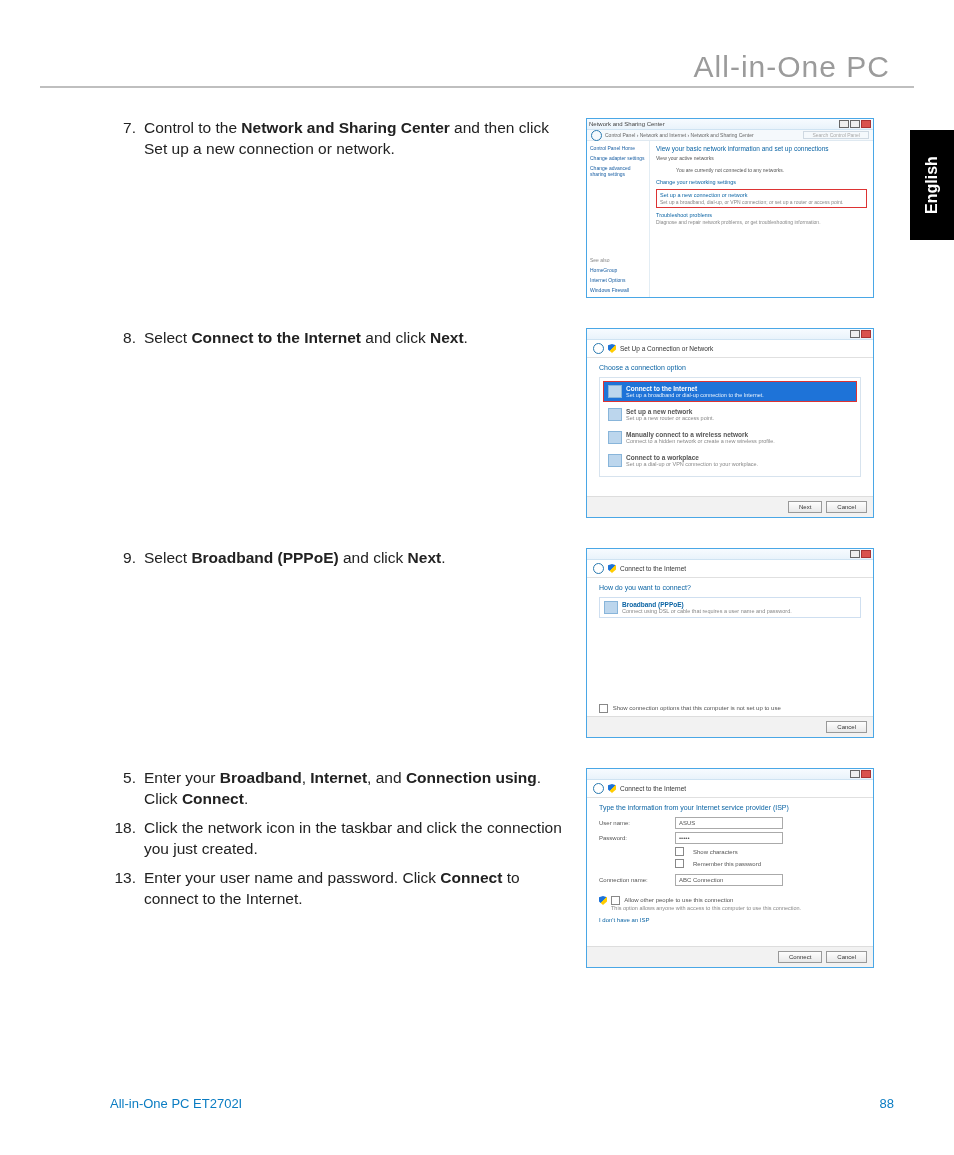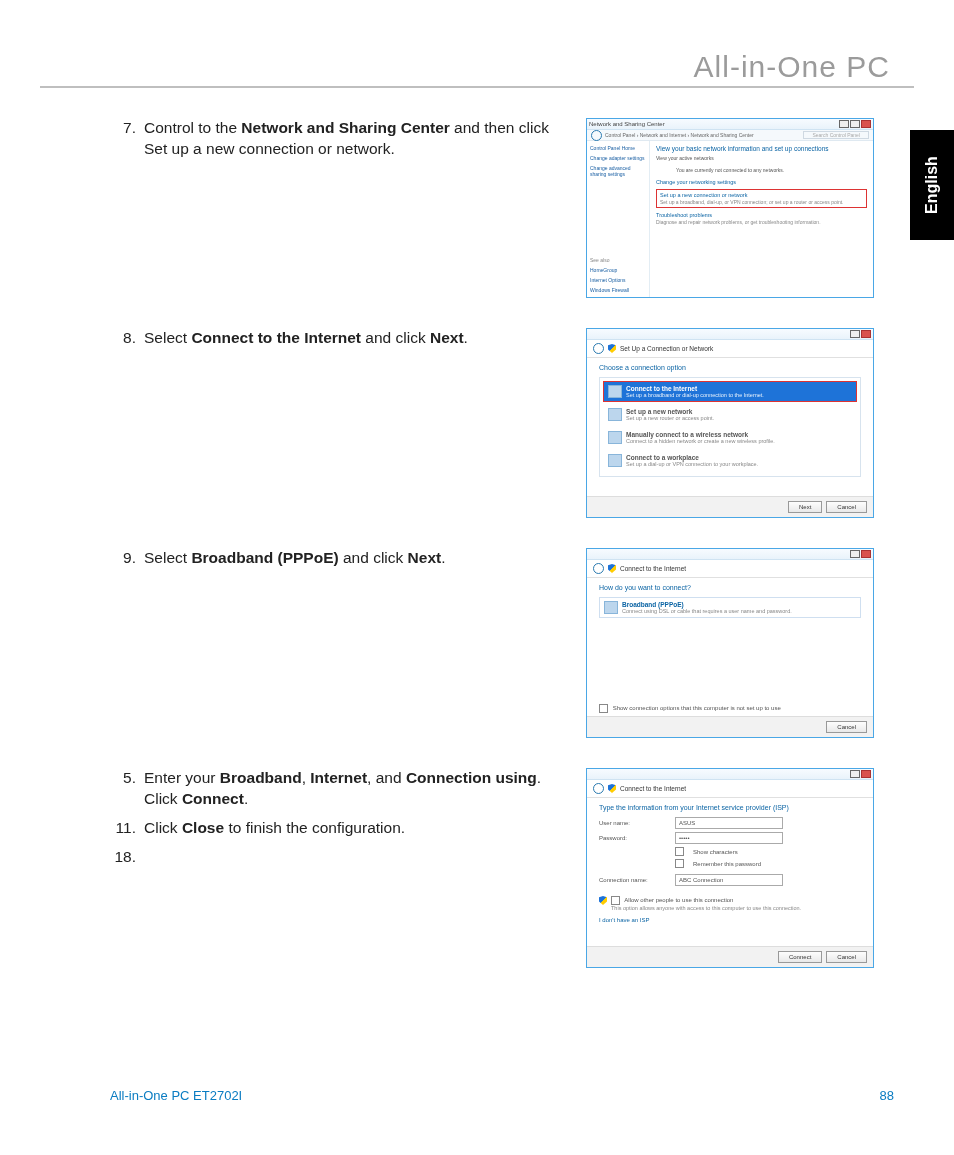--- a/index.html
+++ b/index.html
@@ -437,10 +437,6 @@
             <span>Enter your </span><span class="b">Broadband</span><span>, </span><span class="b">Internet</span><span>, and </span><span class="b">Connection using</span><span>. Click </span><span class="b">Connect</span><span>.</span>
           </li>
           <li>
-            <span class="num">11.</span>
-            <span>Click </span><span class="b">Close</span><span> to finish the configuration.</span>
-          </li>
-          <li>
             <span class="num">18.</span>
           </li>
         </ol>

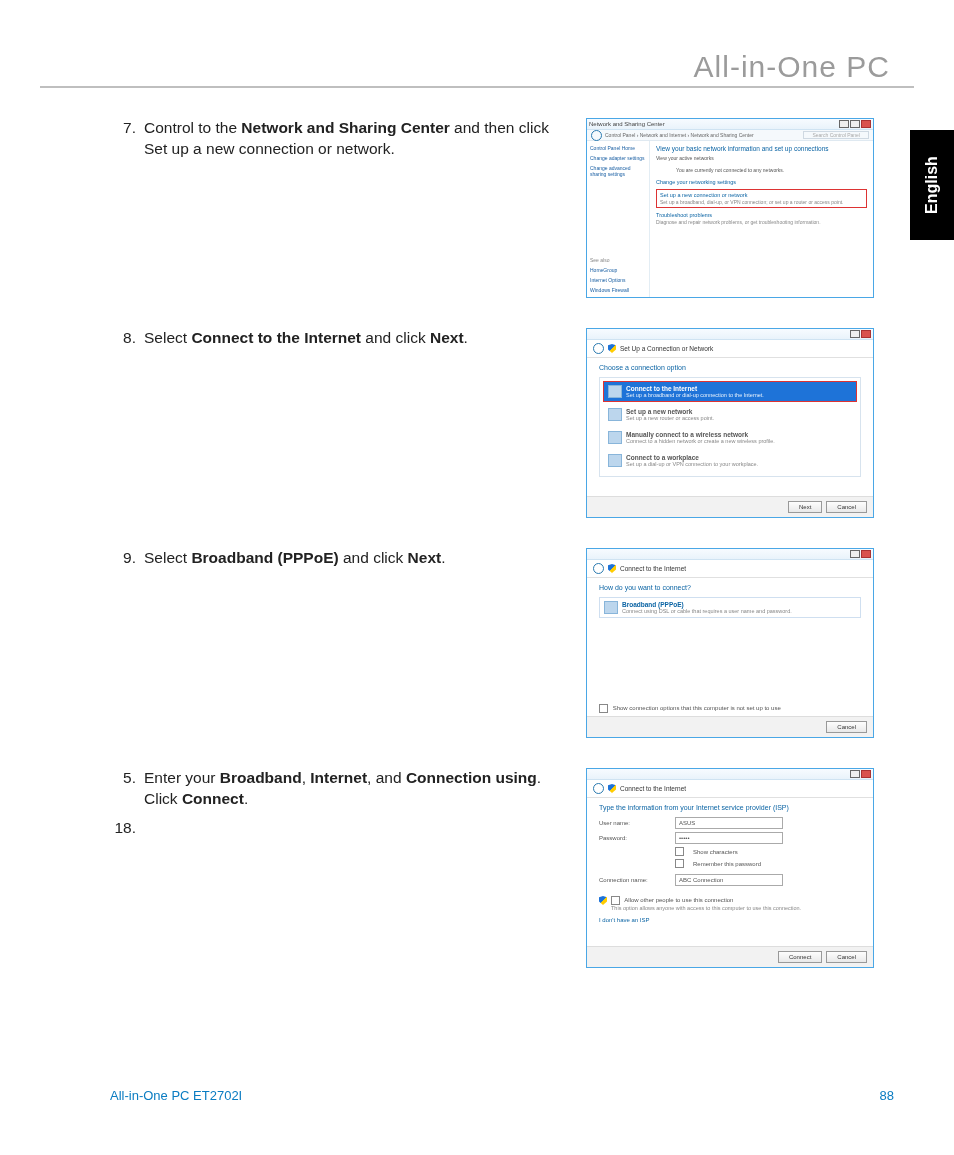--- a/index.html
+++ b/index.html
@@ -438,6 +438,7 @@
           </li>
           <li>
             <span class="num">18.</span>
+            <span>Click the network icon in the taskbar and click the connection you just created.</span>
           </li>
         </ol>
       </div>

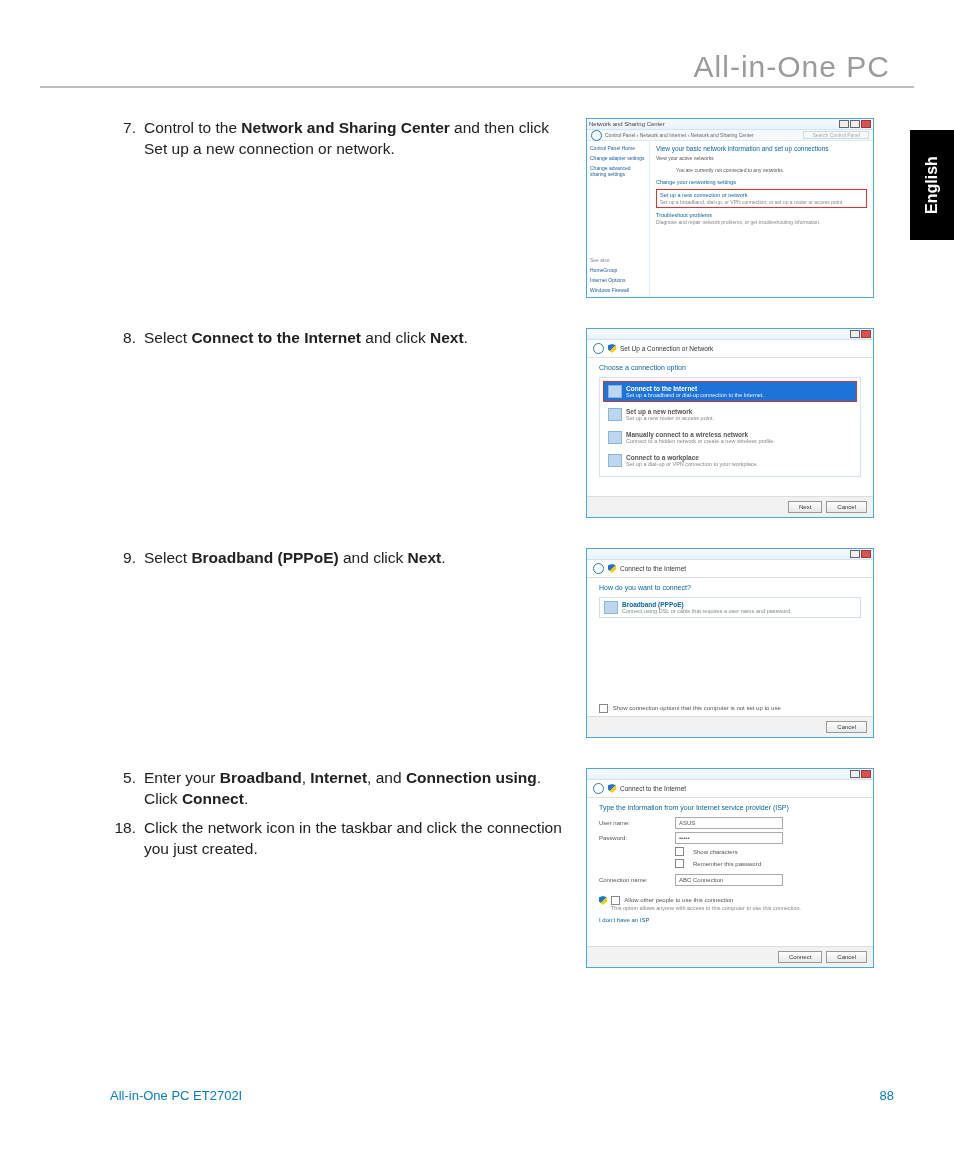--- a/index.html
+++ b/index.html
@@ -440,6 +440,10 @@
             <span class="num">18.</span>
             <span>Click the network icon in the taskbar and click the connection you just created.</span>
           </li>
+          <li>
+            <span class="num">13.</span>
+            <span>Enter your user name and password. Click </span><span class="b">Connect</span><span> to connect to the Internet.</span>
+          </li>
         </ol>
       </div>
 

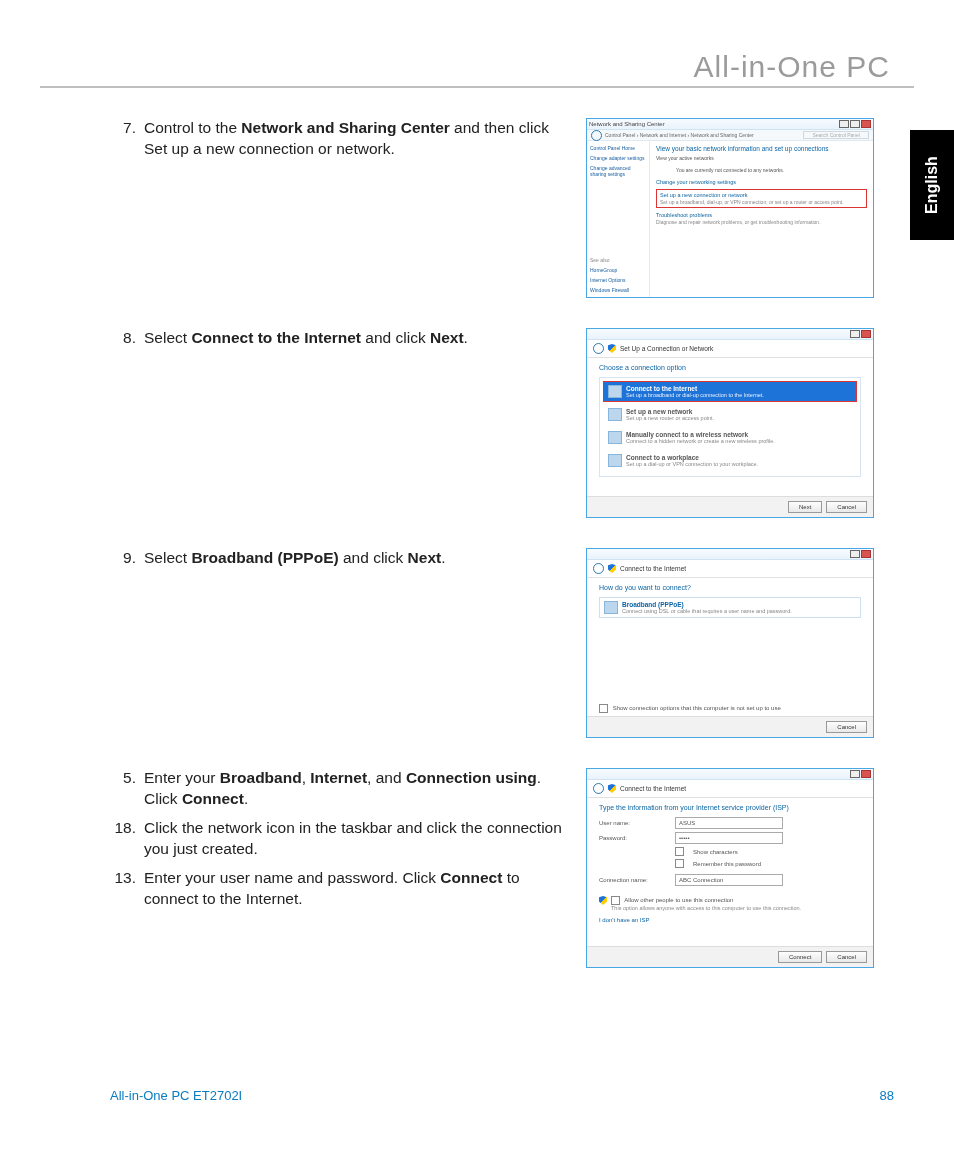--- a/index.html
+++ b/index.html
@@ -240,7 +240,7 @@
   
   .footer {
     position: absolute;
-    bottom: 52px;
+    bottom: 44px;
     left: 110px;
     right: 60px;
     display: flex;

